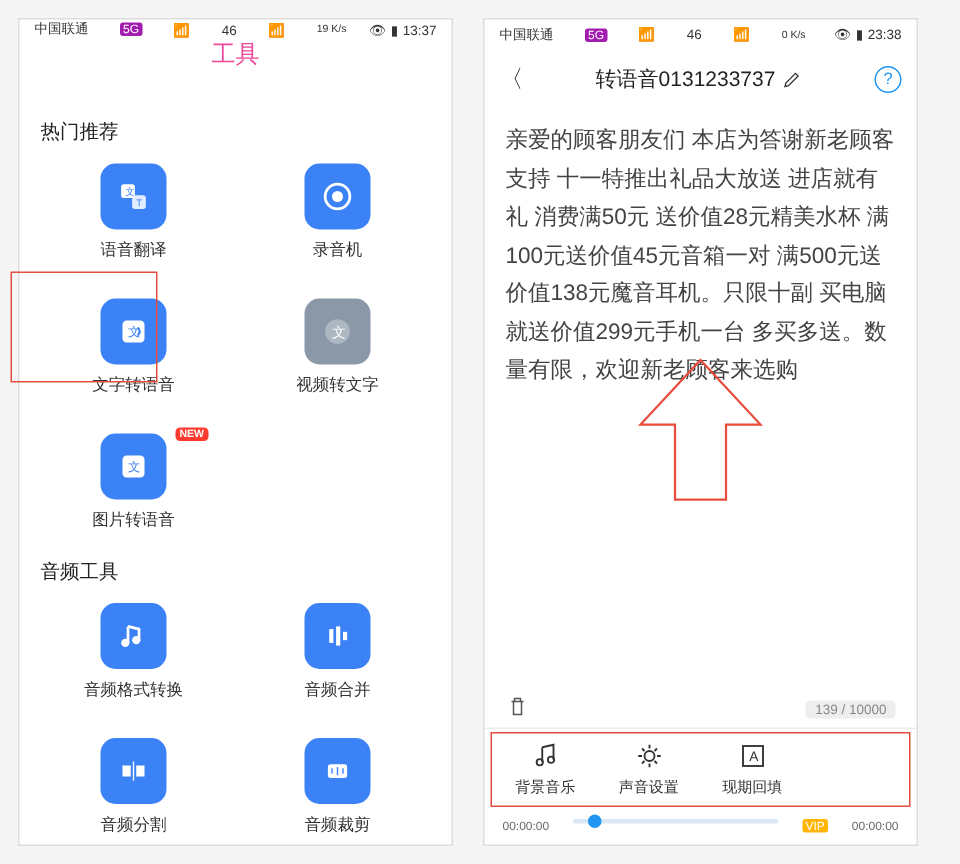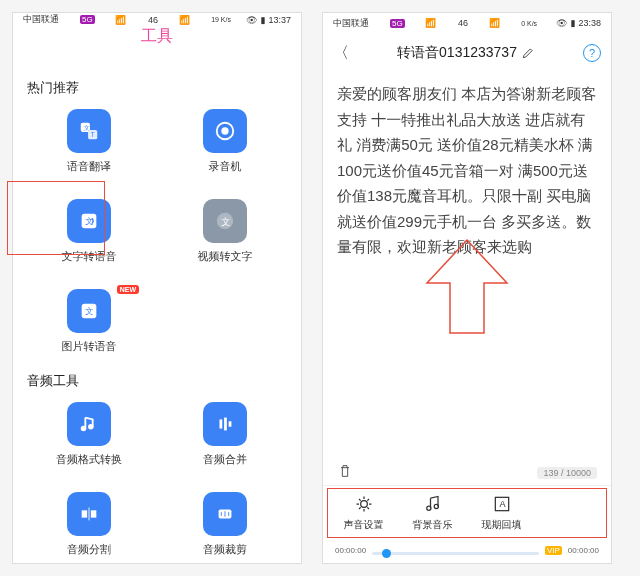--- a/index.html
+++ b/index.html
@@ -312,18 +312,18 @@
     <div class="hl-box" style="left:4px; right:4px; top:2px; height:50px;"></div>
     <div class="bt-item">
       <svg width="20" height="20" viewBox="0 0 24 24">
-          <circle cx="12" cy="12" r="4" fill="none" stroke="#333" stroke-width="1.5"></circle>
-          <path d="M12 3 L12 6 M12 18 L12 21 M3 12 L6 12 M18 12 L21 12 M6 6 L8 8 M16 16 L18 18 M18 6 L16 8 M8 16 L6 18" stroke="#333" stroke-width="1.5"></path>
-        </svg>
-      <span>声音设置</span>
-    </div>
-    <div class="bt-item">
-      <svg width="20" height="20" viewBox="0 0 24 24">
           <path d="M9 5 L9 17 M9 5 L18 3 L18 15" stroke="#333" stroke-width="1.5" fill="none"></path>
           <circle cx="7" cy="17" r="2.5" fill="none" stroke="#333" stroke-width="1.5"></circle>
           <circle cx="16" cy="15" r="2.5" fill="none" stroke="#333" stroke-width="1.5"></circle>
         </svg>
       <span>背景音乐</span>
+    </div>
+    <div class="bt-item">
+      <svg width="20" height="20" viewBox="0 0 24 24">
+          <circle cx="12" cy="12" r="4" fill="none" stroke="#333" stroke-width="1.5"></circle>
+          <path d="M12 3 L12 6 M12 18 L12 21 M3 12 L6 12 M18 12 L21 12 M6 6 L8 8 M16 16 L18 18 M18 6 L16 8 M8 16 L6 18" stroke="#333" stroke-width="1.5"></path>
+        </svg>
+      <span>声音设置</span>
     </div>
     <div class="bt-item">
       <svg width="20" height="20" viewBox="0 0 24 24">

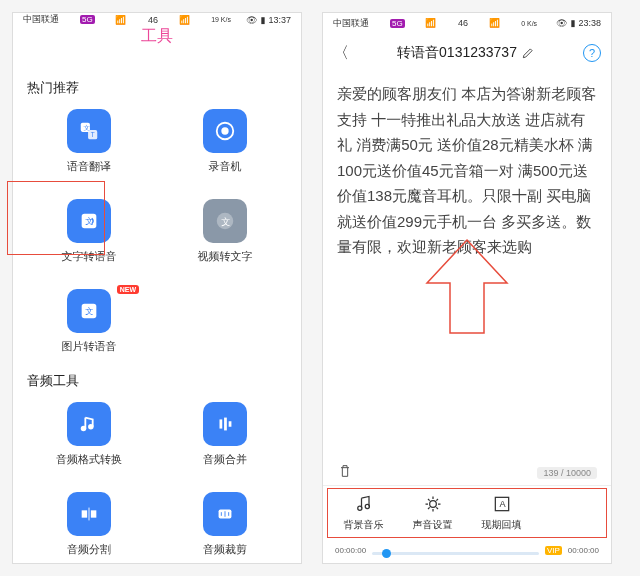--- a/index.html
+++ b/index.html
@@ -122,7 +122,7 @@
     position: relative;
   }
   .bt-item { display:flex; flex-direction:column; align-items:center; gap:4px; font-size:10px; color:#333;}
-  .progress-row { display:flex; align-items:flex-end; gap:6px; padding:6px 12px 8px; font-size:8px; color:#666;}
+  .progress-row { display:flex; align-items:flex-start; gap:16px; padding:6px 12px 8px; font-size:8px; color:#666;}
   .track { flex:1; height:3px; background:#dbe8f5; border-radius:2px; position:relative;}
   .thumb { position:absolute; left:10px; top:-3px; width:9px; height:9px; background:#2196f3; border-radius:50%;}
   svg { display:block; }

